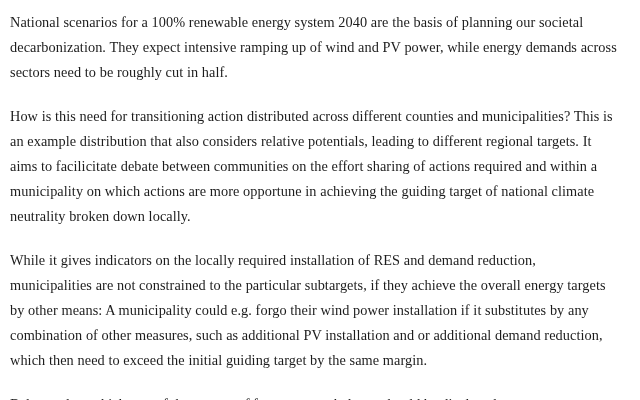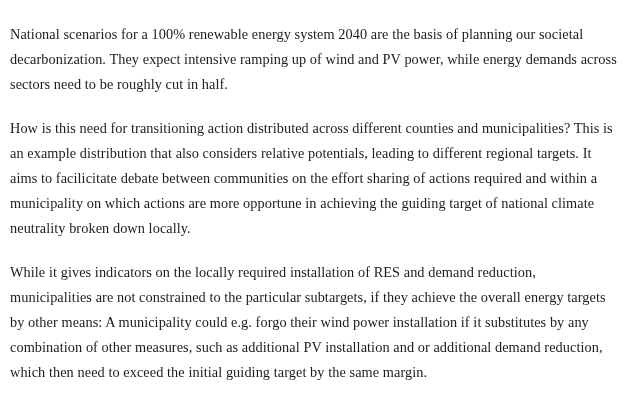--- a/index.html
+++ b/index.html
@@ -26,7 +26,7 @@
     font-size: 14.3px;
     line-height: 25px;
     color: #1c1c1c;
-    margin: 12px 0 19px 0;
+    margin: 0 0 19px 0;
     text-align: left;
     letter-spacing: 0.005em;
   }

